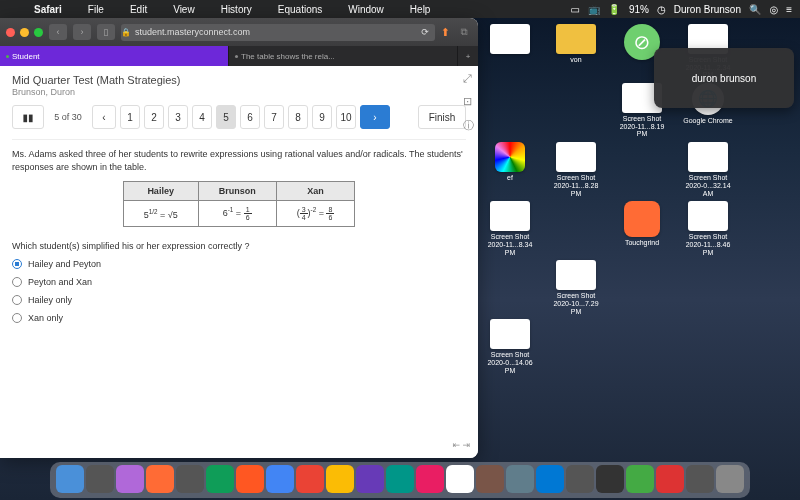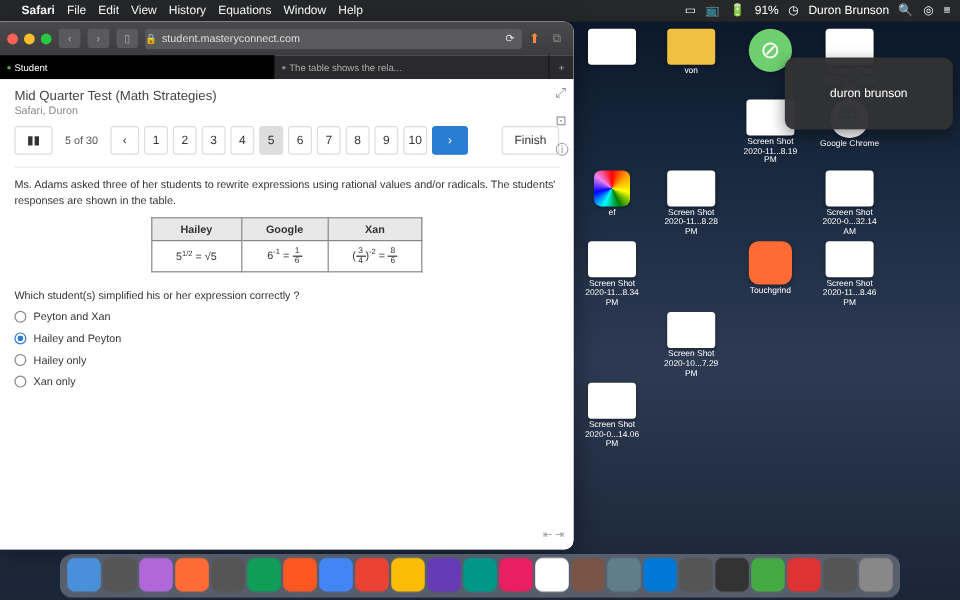--- a/index.html
+++ b/index.html
@@ -5,7 +5,7 @@
 *{margin:0;padding:0;box-sizing:border-box;font-family:-apple-system,BlinkMacSystemFont,"Segoe UI",Helvetica,Arial,sans-serif}
 body{width:800px;height:500px;overflow:hidden;background:linear-gradient(180deg,#0a1628 0%,#1a2a3f 30%,#2d3a52 60%,#1a2536 100%);position:relative}
 .menubar{height:18px;background:rgba(40,40,40,.95);display:flex;align-items:center;padding:0 8px;font-size:10px;color:#fff}
-.menubar .left{display:flex;gap:10px;}
+.menubar .left{display:flex;gap:26px;}
 .menubar .right{margin-left:auto;display:flex;gap:8px;align-items:center}
 .apple{font-size:11px}
 .safari-window{position:absolute;top:18px;left:0;width:478px;height:440px;background:#fff;border-radius:0 8px 8px 0;box-shadow:0 4px 20px rgba(0,0,0,.4);overflow:hidden;display:flex;flex-direction:column}

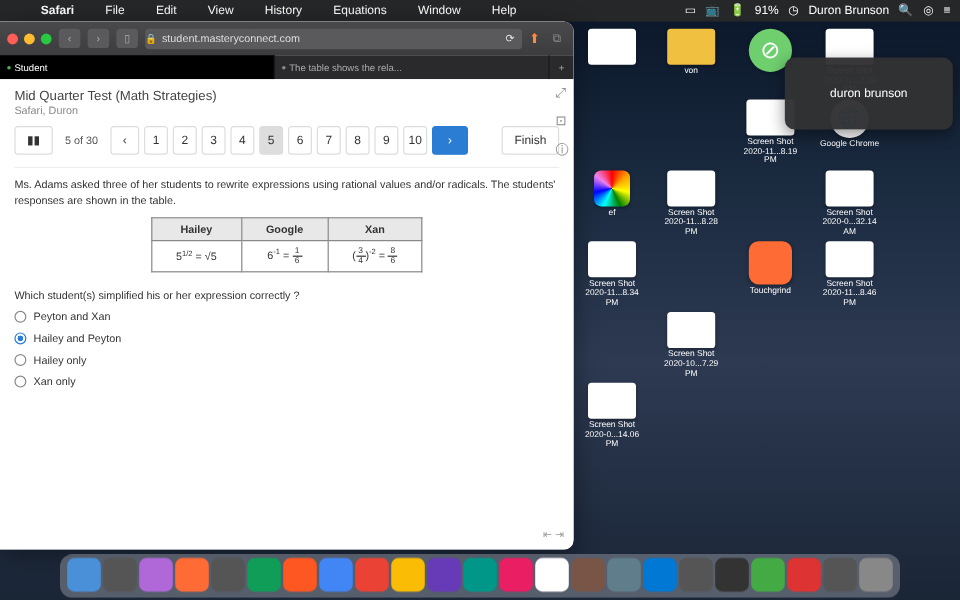--- a/index.html
+++ b/index.html
@@ -20,7 +20,7 @@
 .tbbtn{width:16px;height:16px;color:#888;font-size:10px;display:flex;align-items:center;justify-content:center}
 .sw-tabs{height:20px;background:#2a2a2c;display:flex;font-size:8px;color:#aaa}
 .tab{flex:1;padding:4px 6px;border-right:1px solid #1a1a1c;display:flex;align-items:center;gap:3px;overflow:hidden;white-space:nowrap}
-.tab.active{background:#000000;color:#fff}
+.tab.active{background:#6d28d9;color:#fff}
 .tab .dot{width:3px;height:3px;border-radius:50%;flex-shrink:0}
 .tab .dc{background:#4caf50}.tab .db{background:#4a90d9}.tab .dg{background:#888}
 .plus{width:20px;display:flex;align-items:center;justify-content:center}

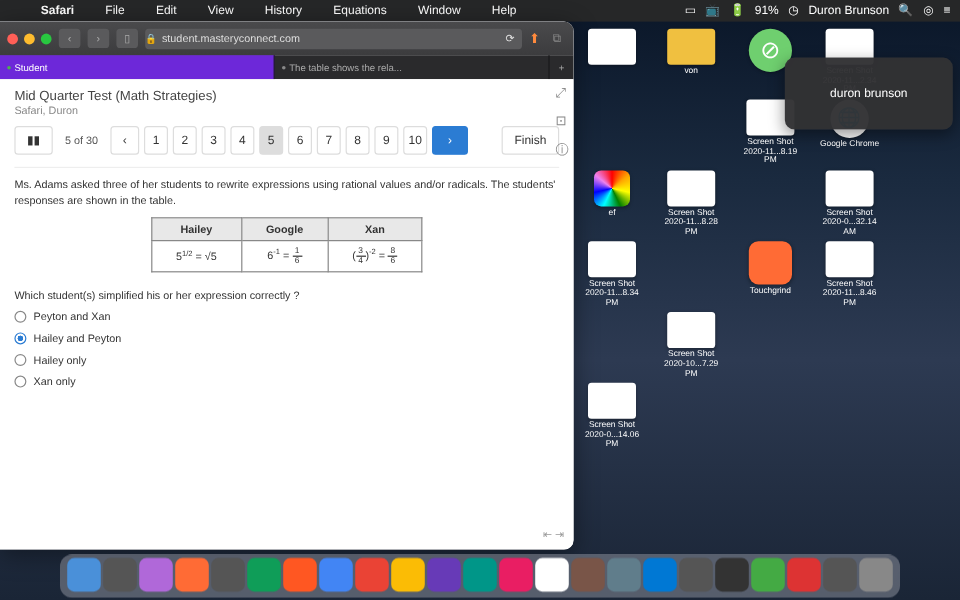--- a/index.html
+++ b/index.html
@@ -127,7 +127,7 @@
       <span>ⓘ</span>
     </div>
     <div class="title">Mid Quarter Test (Math Strategies)</div>
-    <div class="subtitle">Safari, Duron</div>
+    <div class="subtitle">Brunson, Duron</div>
     <div class="pager">
       <div class="pgbtn pause">▮▮</div>
       <div class="pgbtn counter">5 of 30</div>

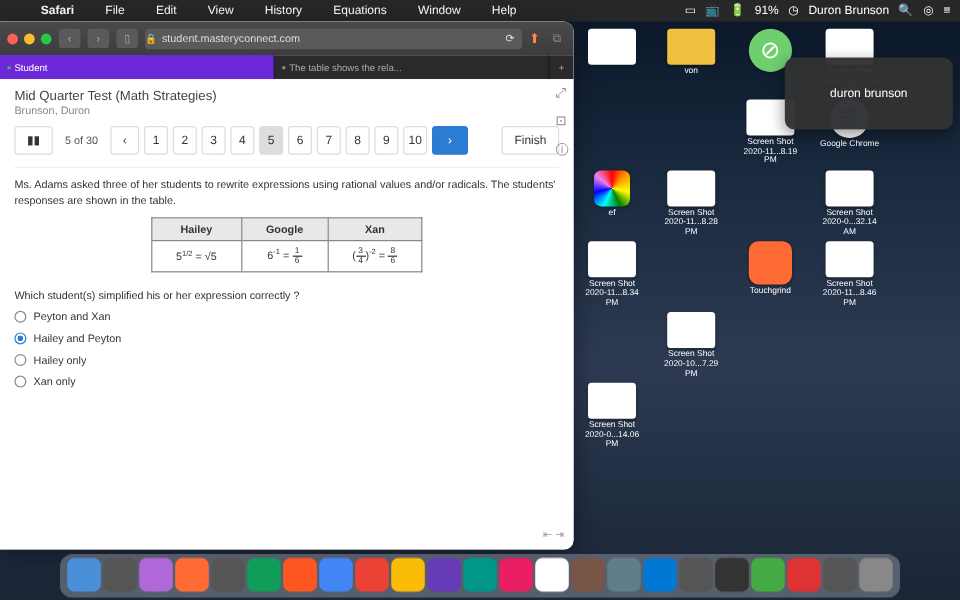--- a/index.html
+++ b/index.html
@@ -152,7 +152,7 @@
       <tbody>
           <tr>
         <th>Hailey</th>
-        <th>Google</th>
+        <th>Brunson</th>
         <th>Xan</th>
       </tr>
       <tr>

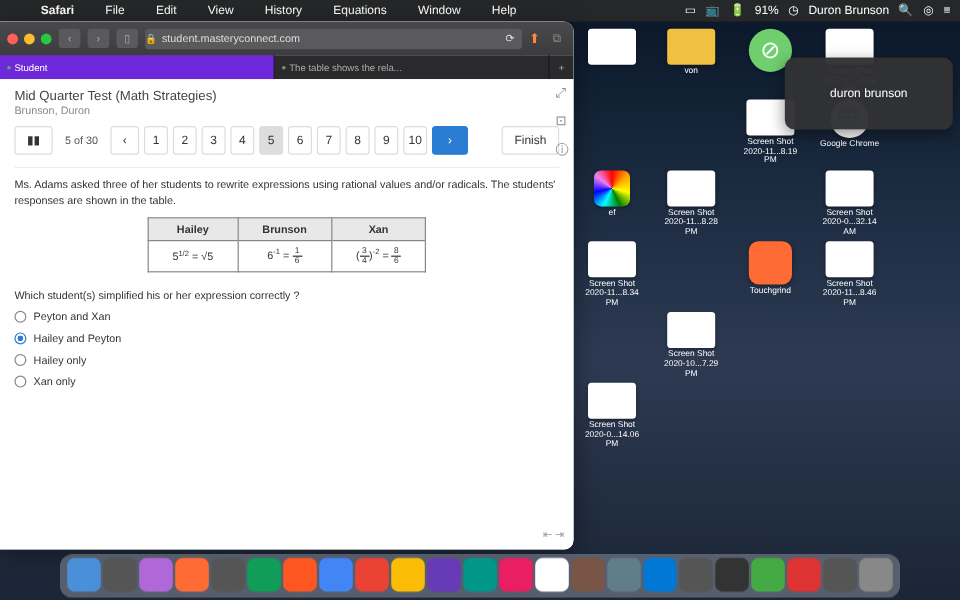--- a/index.html
+++ b/index.html
@@ -173,12 +173,12 @@
       </table>
     <div class="qprompt">Which student(s) simplified his or her expression correctly ?</div>
     <div class="opt">
+        <span class="radio sel"></span>
+        <span>Hailey and Peyton</span>
+      </div>
+    <div class="opt">
         <span class="radio"></span>
         <span>Peyton and Xan</span>
-      </div>
-    <div class="opt">
-        <span class="radio sel"></span>
-        <span>Hailey and Peyton</span>
       </div>
     <div class="opt">
         <span class="radio"></span>

